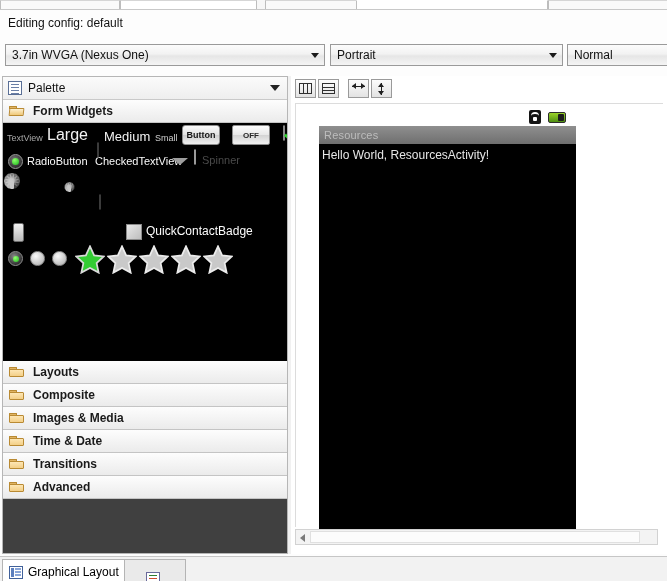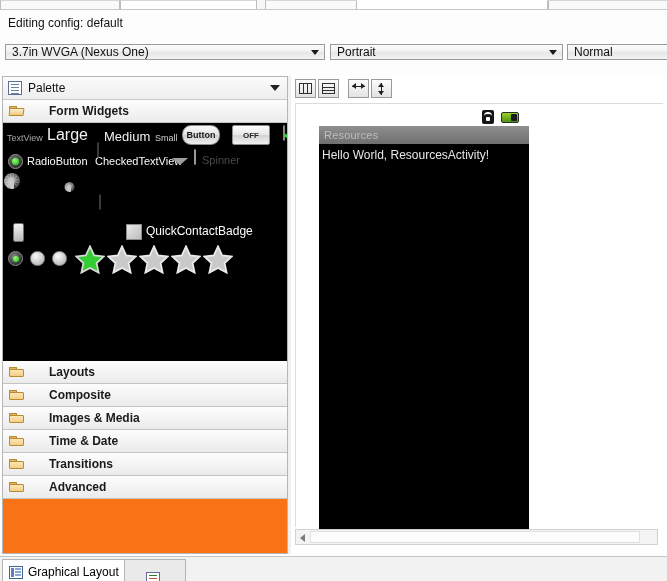--- a/index.html
+++ b/index.html
@@ -41,7 +41,7 @@
 
   
   .combo {
-    position: absolute; top: 44px; height: 16px;
+    position: absolute; top: 44px; height: 22px;
     background: linear-gradient(to bottom,#fcfcfc 0%, #f2f2f2 45%, #e6e6e6 55%, #f4f4f4 100%);
     border: 1px solid #9a9a9a;
     box-sizing: border-box;

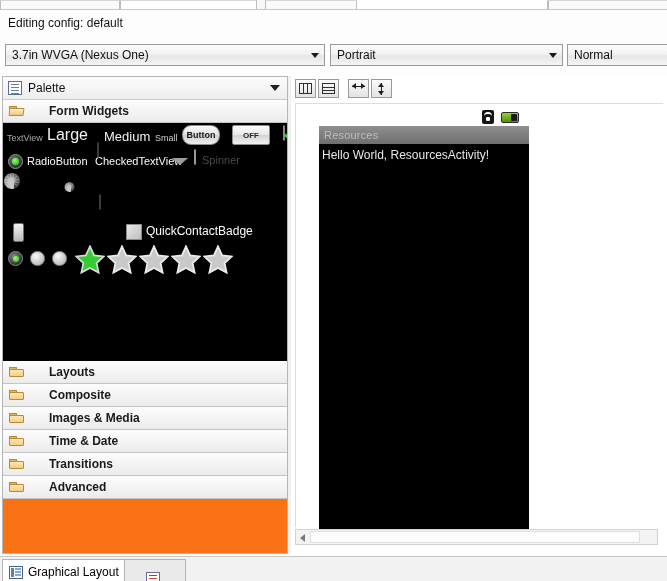--- a/index.html
+++ b/index.html
@@ -70,7 +70,7 @@
   .palette-panel {
     position: absolute; left: 2px; top: 76px;
     width: 286px; height: 478px;
-    background: #f97316;
+    background: #404040;
     border: 1px solid #b6b6b6;
     box-sizing: border-box;
   }

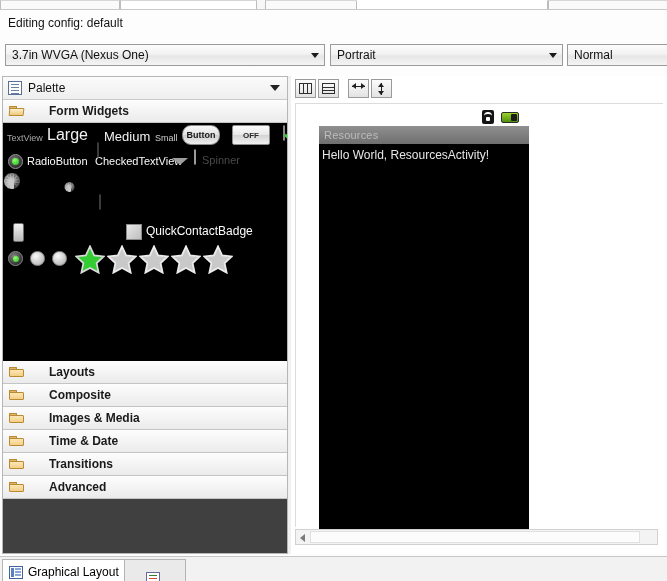--- a/index.html
+++ b/index.html
@@ -105,7 +105,6 @@
     background: linear-gradient(to bottom,#fdfdfd,#ebebeb);
     border-bottom: 1px solid #c4c4c4;
     box-sizing: border-box;
-    gap: 16px;
   }
   .cat-row .folder {
     width: 16px; height: 12px; margin-left: 6px; margin-right: 8px;

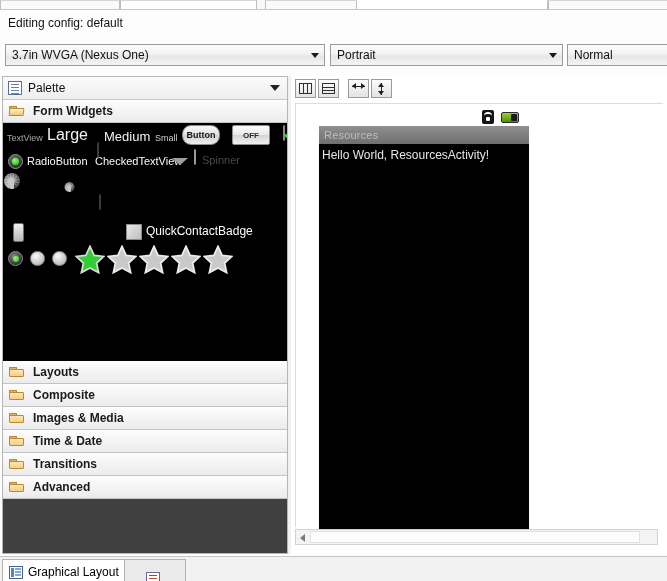--- a/index.html
+++ b/index.html
@@ -447,7 +447,7 @@
       <span class="wc-abs lbl-large" style="left:44px; top:3px;">Large</span>
       <span class="wc-abs lbl-medium" style="left:93px; top:6px;">Medium</span>
       <span class="wc-abs lbl-small" style="left:152px; top:10px;">Small</span>
-      <span class="wc-abs and-btn" style="left:179px; top:2px; width:38px; height:20px;border-radius:9px;">Button</span>
+      <span class="wc-abs and-btn" style="left:179px; top:2px; width:38px; height:20px;">Button</span>
       <span class="wc-abs and-toggle" style="left:229px; top:2px; width:38px; height:20px;">OFF</span>
       <span class="wc-abs checkbox-glyph" style="left:280px; top:3px;"></span>
       

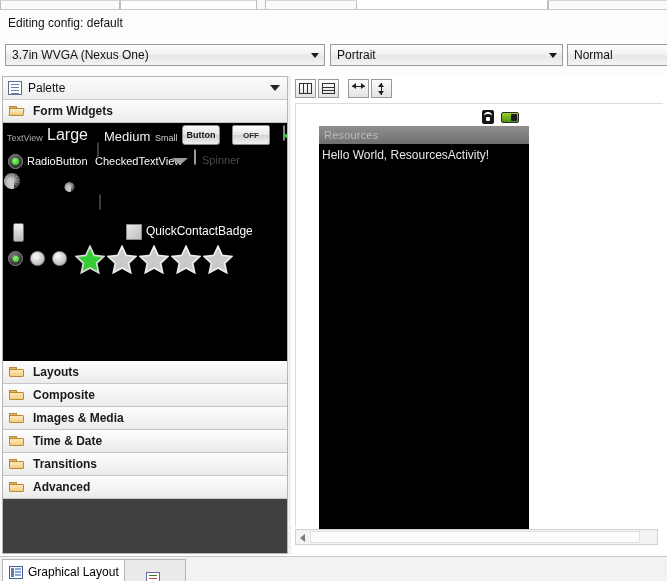--- a/index.html
+++ b/index.html
@@ -327,7 +327,7 @@
   }
   .device {
     position: absolute; left: 23px; top: 4px;
-    width: 210px; height: 428px;
+    width: 257px; height: 428px;
     background: #000000;
   }
   .dev-statusbar {

